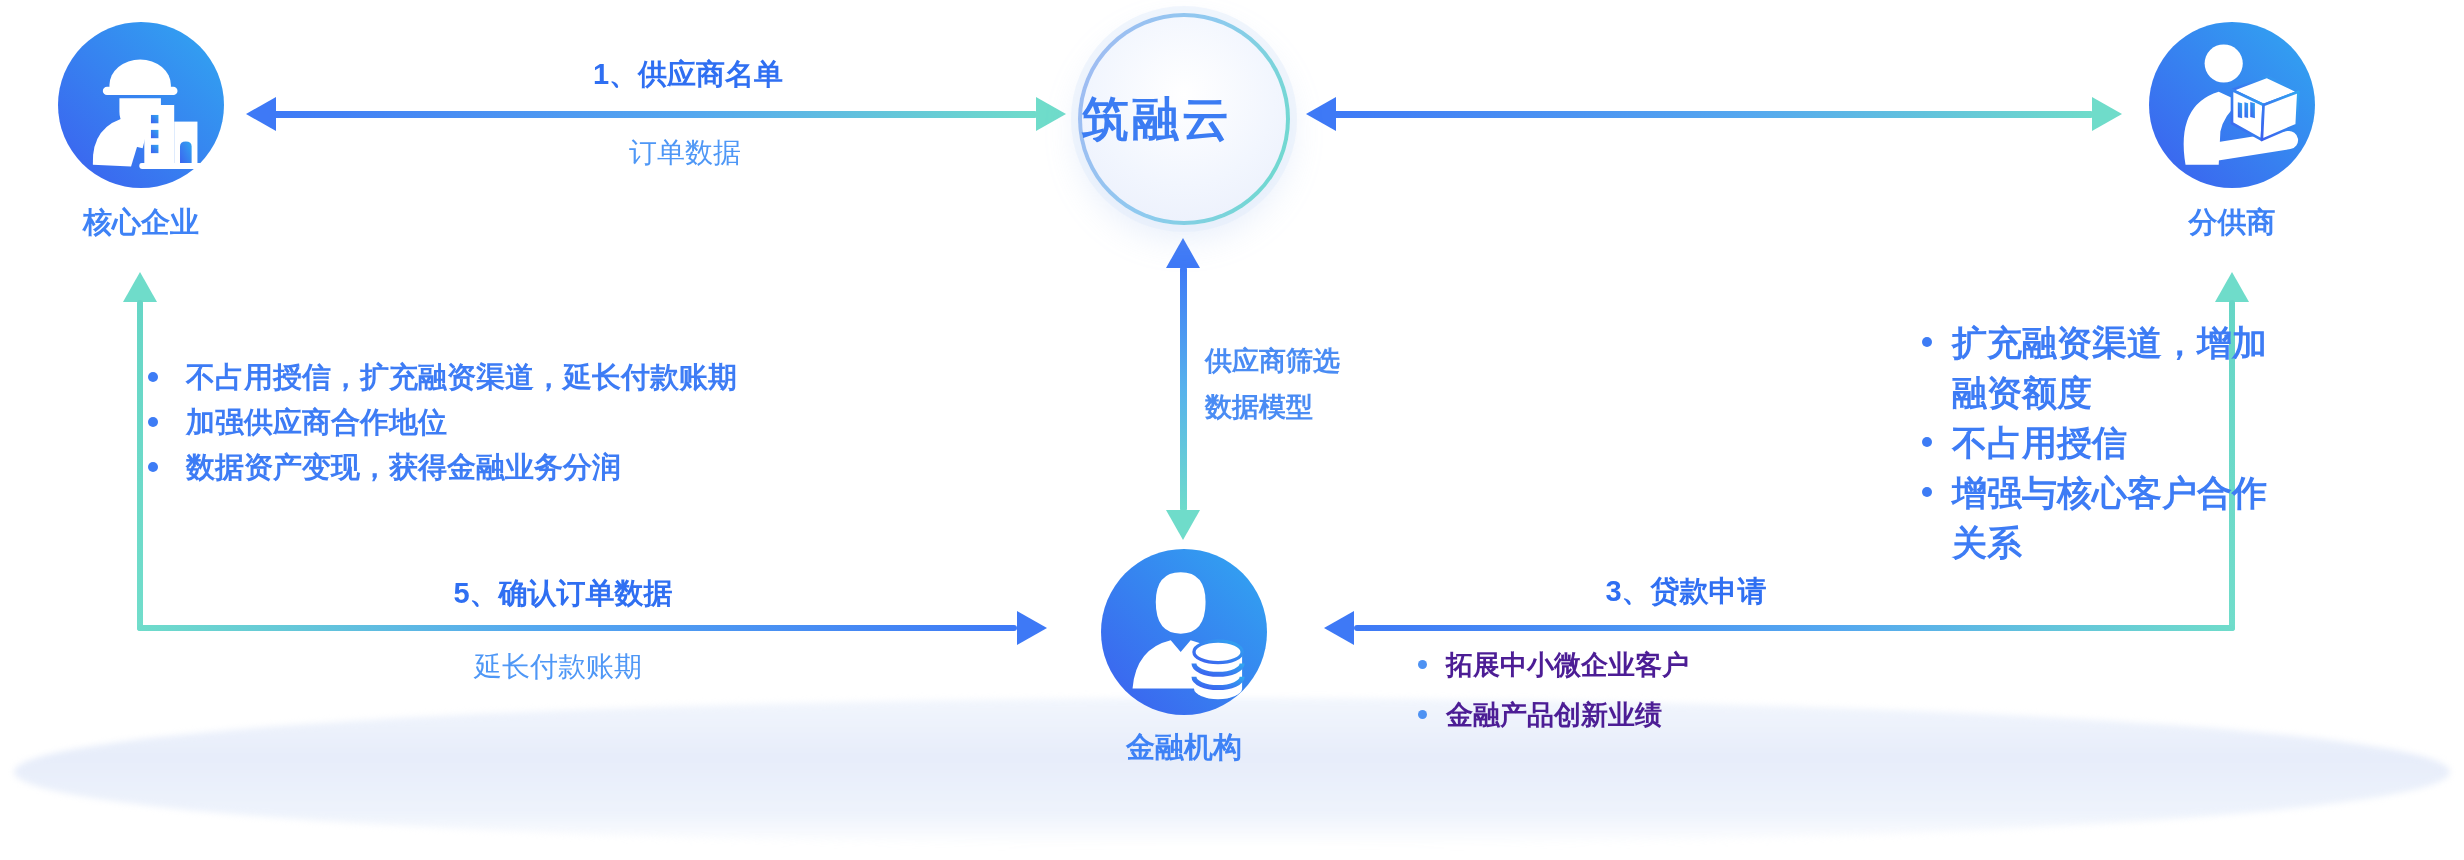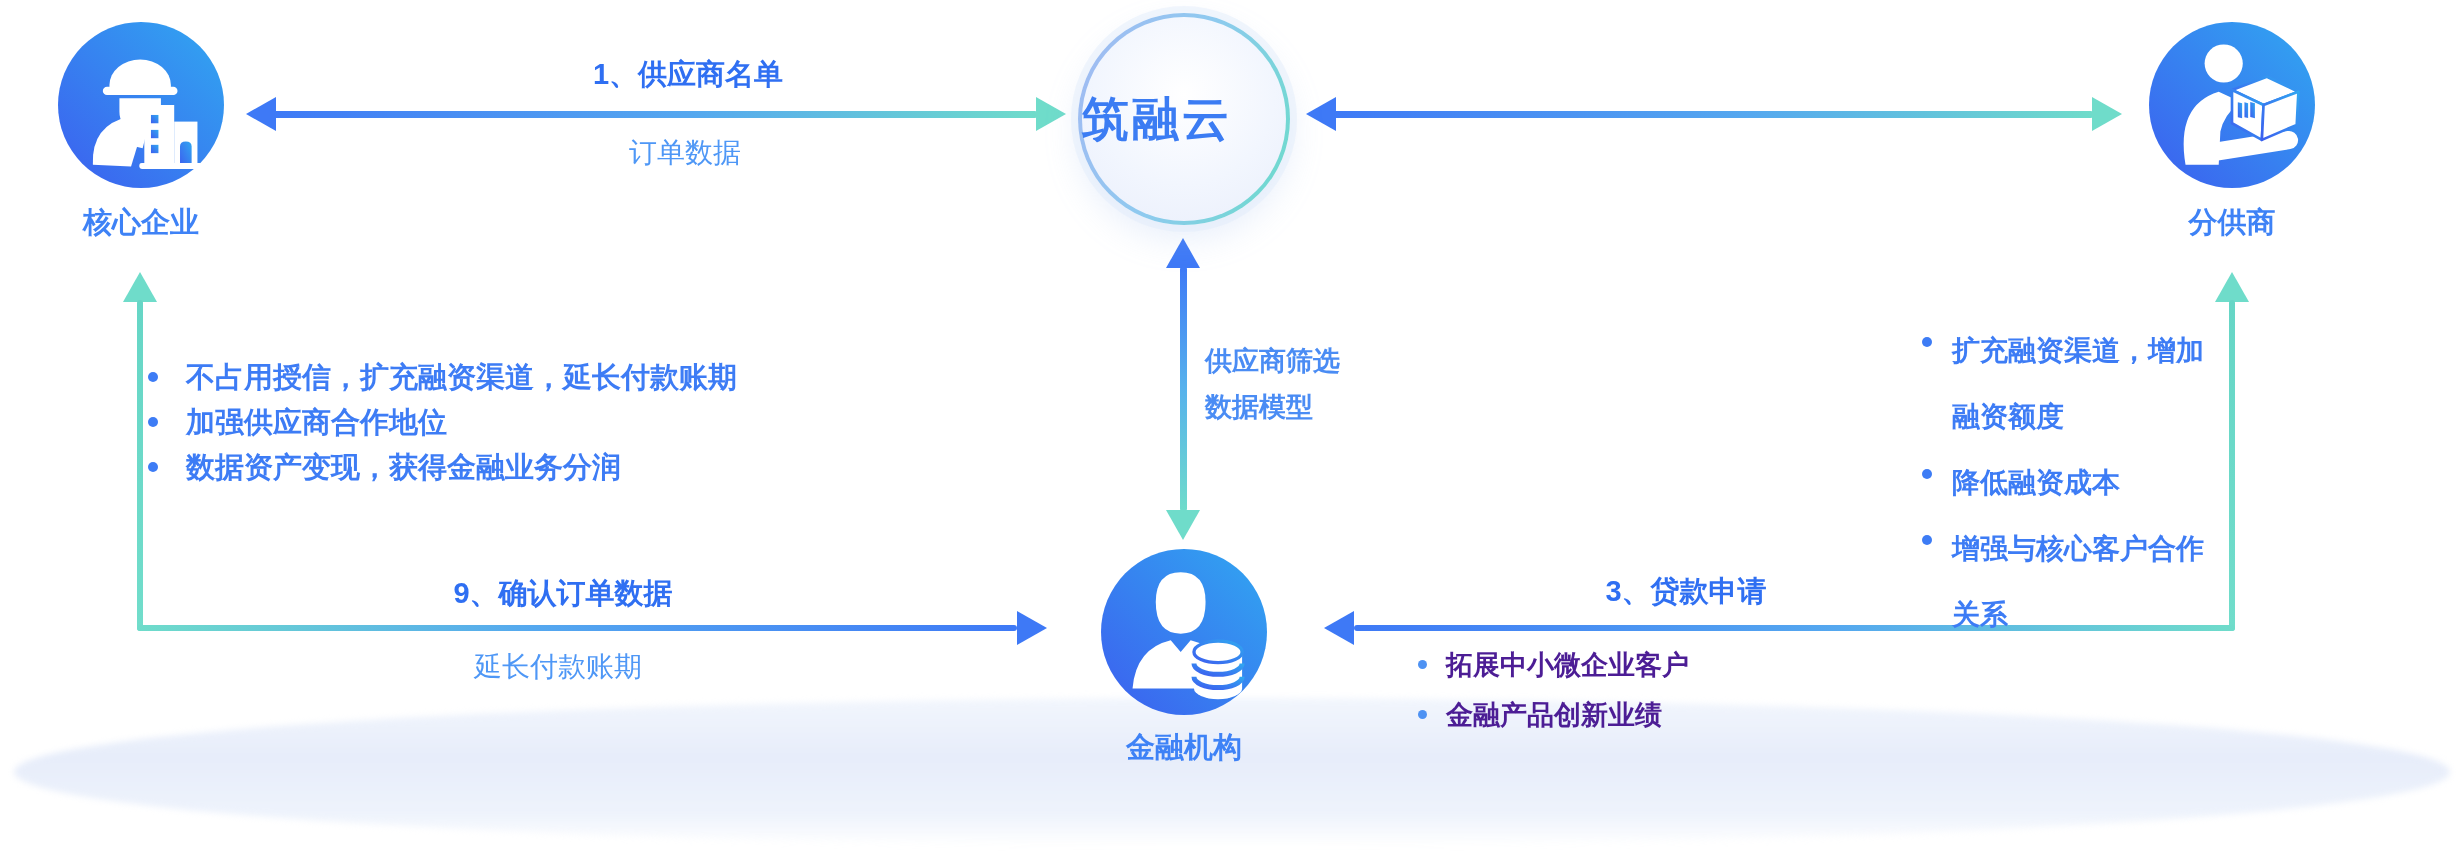--- a/index.html
+++ b/index.html
@@ -77,7 +77,7 @@
   ul.b-bold li{padding-left:38px;font-size:29px;line-height:45px;}
   ul.b-bold li::before{width:10px;height:10px;top:17px;background:#3d7cf5;}
   ul.b-right{font-weight:700;color:#3d7cf5;}
-  ul.b-right li{padding-left:30px;font-size:28px;line-height:66px;white-space:pre-line;}
+  ul.b-right li{padding-left:30px;font-size:35px;line-height:50px;white-space:pre-line;}
   ul.b-right li::before{width:10px;height:10px;top:19px;background:#3d7cf5;}
   ul.b-light{font-weight:700;color:#4c1d95;}
   ul.b-light li{padding-left:28px;font-size:27px;line-height:50px;}

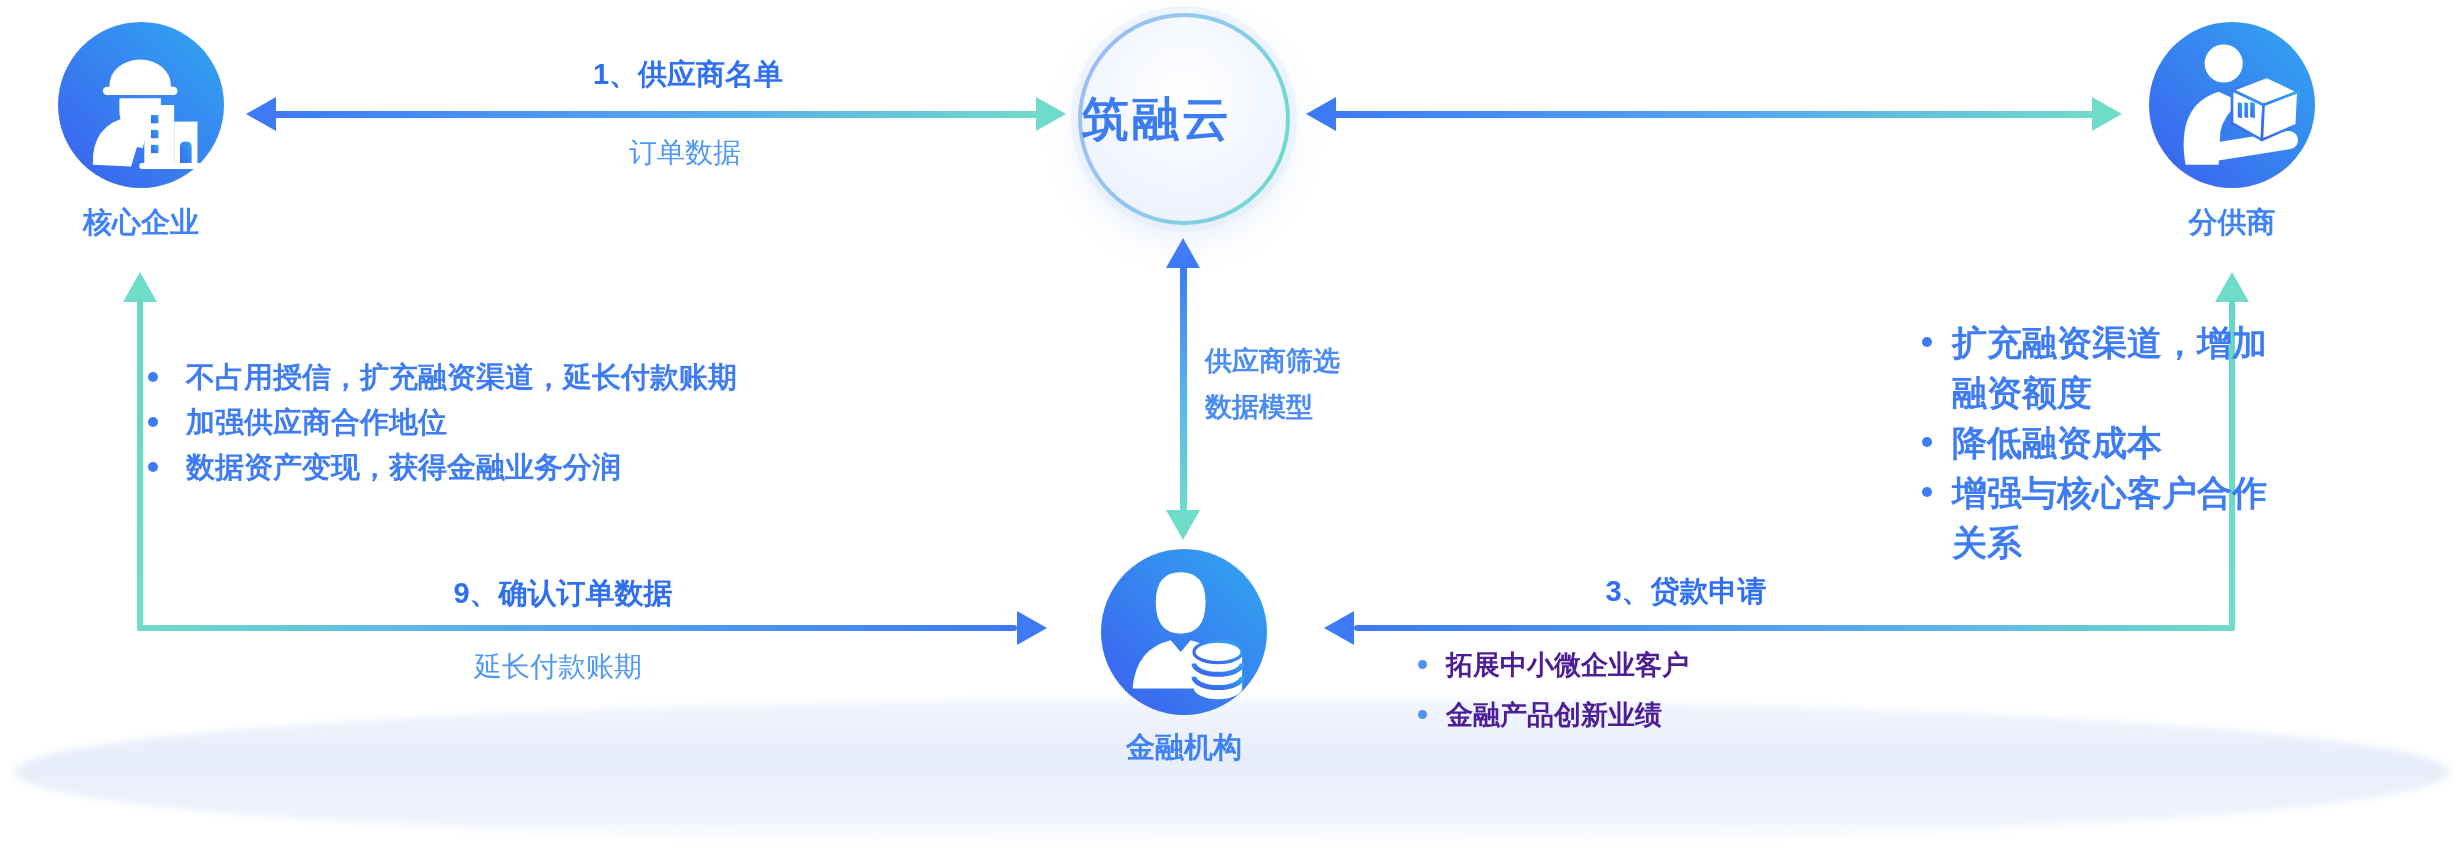--- a/index.html
+++ b/index.html
@@ -203,7 +203,7 @@
   <ul class="benefits b-right" style="left:1922px;top:318px;">
     <li>扩充融资渠道，增加
 融资额度</li>
-    <li>降低融资成本</li>
+    <li>不占用授信</li>
     <li>增强与核心客户合作
 关系</li>
   </ul>

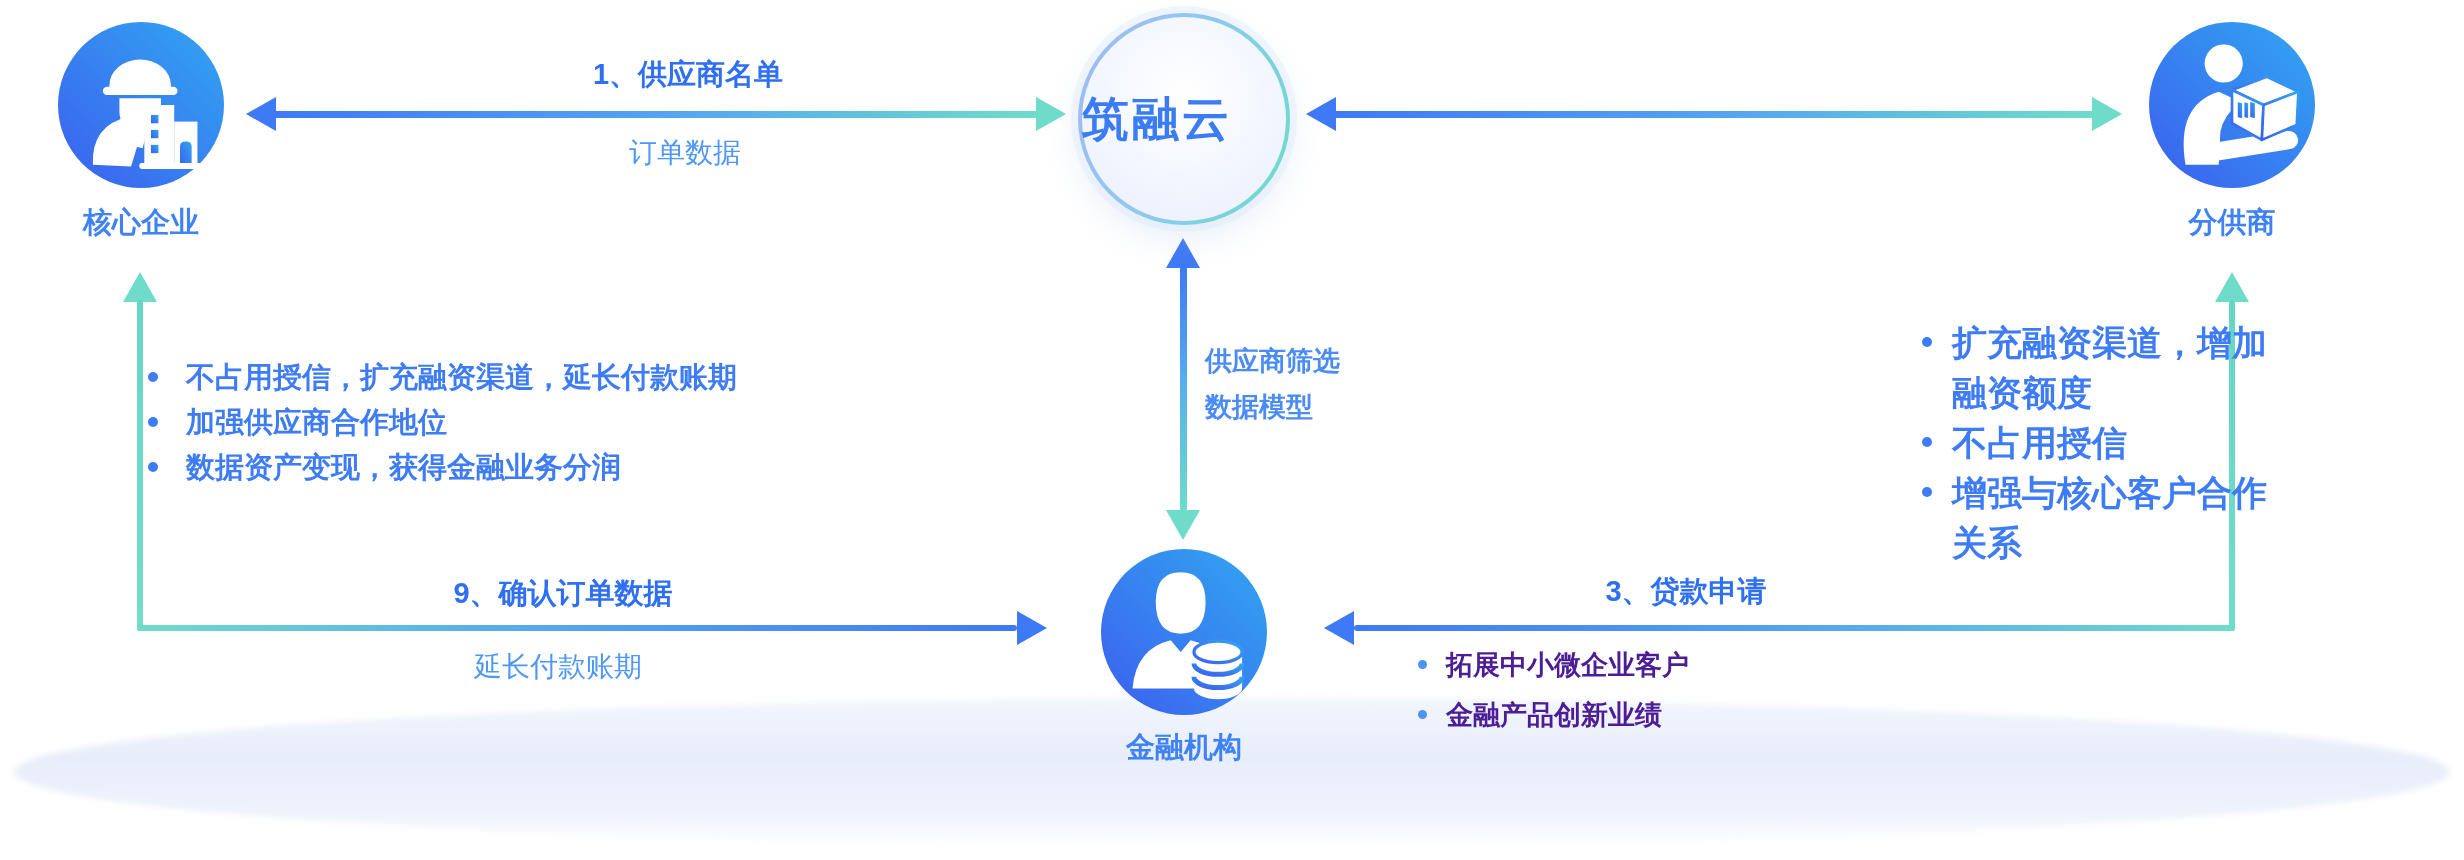--- a/index.html
+++ b/index.html
@@ -112,7 +112,7 @@
   <div class="vline thin teal-solid" style="left:137px;top:300px;height:331px;"></div>
   <div class="hline thin g-t2b" style="left:137px;top:625px;width:880px;"></div>
   <div class="tri tri-right-blue" style="left:1017px;top:611px;"></div>
-  <div class="flow-title" style="left:563px;top:594px;">9、确认订单数据</div>
+  <div class="flow-title" style="left:563px;top:594px;">5、确认订单数据</div>
   <div class="flow-sub" style="left:558px;top:667px;">延长付款账期</div>
 
   <div class="tri tri-up-teal" style="left:2215px;top:272px;"></div>

